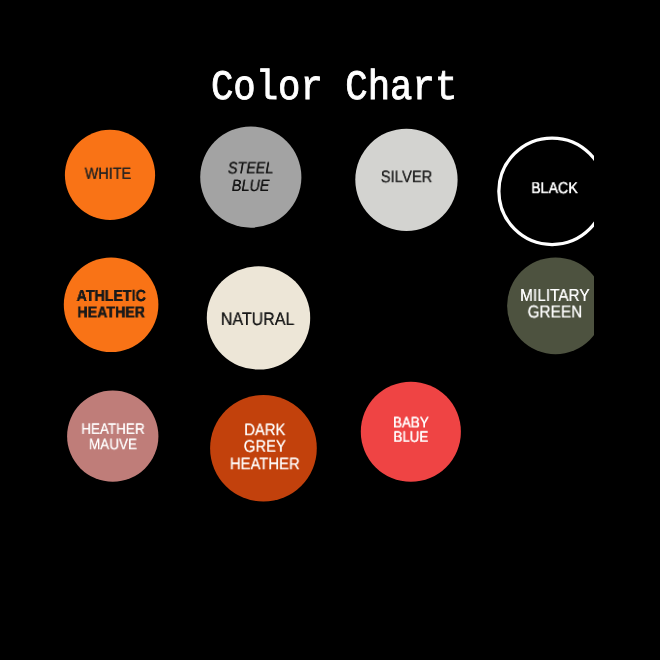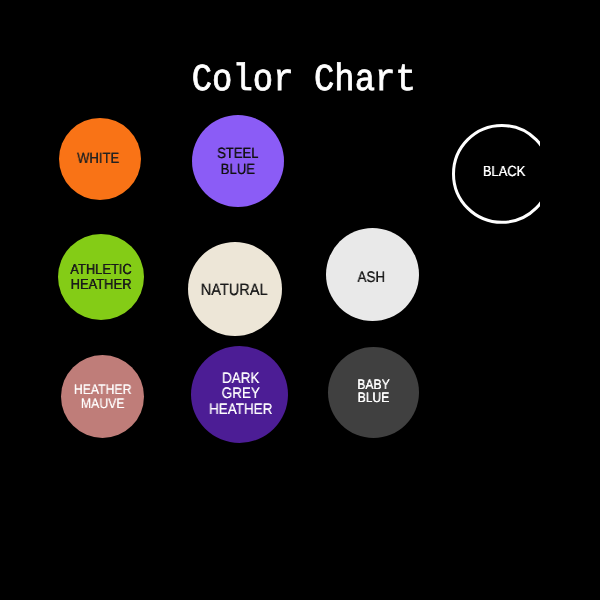--- a/index.html
+++ b/index.html
@@ -82,7 +82,7 @@
       <span class="swatch-label" style="top:31.11px; font-size:14.9px; line-height:20px; color:#222222; transform:translateX(-2.05px) scaleX(0.88); text-shadow:0 0 0.3px #222222;">WHITE</span>
     </div>
 
-    <div class="swatch" style="left:192px; top:115.1px; width:92px; height:92px; background:#8b5cf6;">
+    <div class="swatch" style="left:182px; top:115.1px; width:92px; height:92px; background:#a3a3a3;font-style:italic;">
       <span class="swatch-label" style="top:29.01px; font-size:14.9px; line-height:20px; color:#111111; transform:translateX(-0.15px) scaleX(0.88); text-shadow:0 0 0.3px #111111;">STEEL</span>
       <span class="swatch-label" style="top:45.01px; font-size:14.9px; line-height:20px; color:#111111; transform:translateX(-0.15px) scaleX(0.88); text-shadow:0 0 0.3px #111111;">BLUE</span>
     </div>

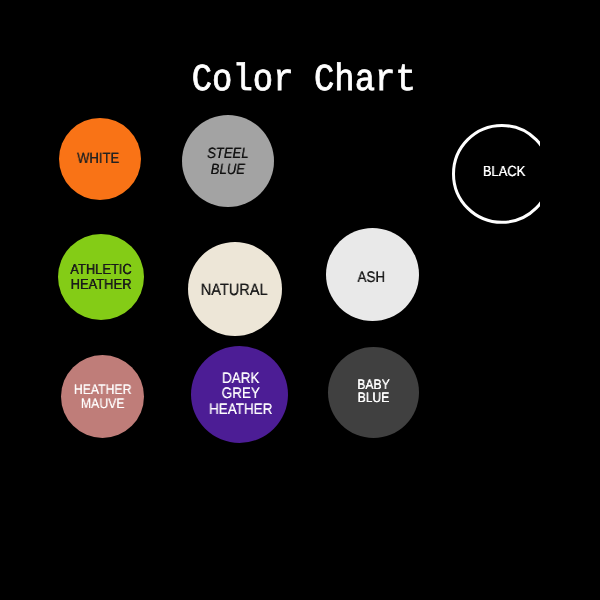--- a/index.html
+++ b/index.html
@@ -87,6 +87,9 @@
       <span class="swatch-label" style="top:45.01px; font-size:14.9px; line-height:20px; color:#111111; transform:translateX(-0.15px) scaleX(0.88); text-shadow:0 0 0.3px #111111;">BLUE</span>
     </div>
 
+    <div class="swatch" style="left:322.65px; top:117.05px; width:93px; height:93px; background:#d3d3d0;">
+      <span class="swatch-label" style="top:35.0px; font-size:15.3px; line-height:20px; color:#222222; transform:translateX(0.15px) scaleX(0.88); text-shadow:0 0 0.3px #222222;">SILVER</span>
+    </div>
 
     <div class="swatch" style="left:452.4px; top:124px; width:99.8px; height:99.8px; background:#000000;">
       <svg class="swatch-ring" width="99.8" height="99.8" viewBox="0 0 99.8 99.8">

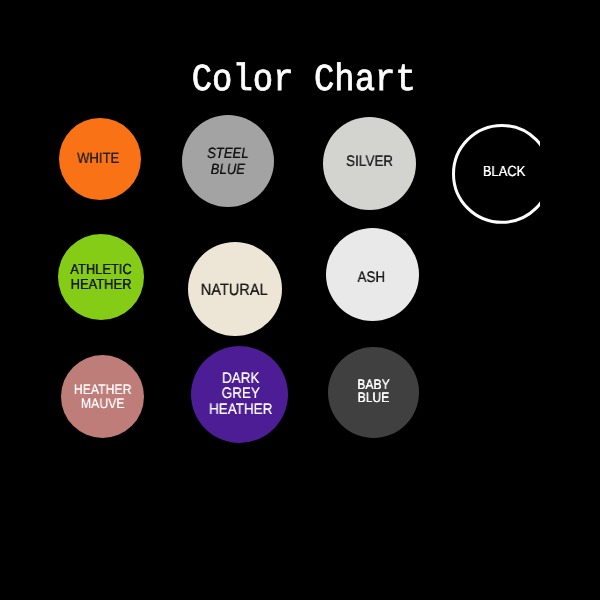--- a/index.html
+++ b/index.html
@@ -98,7 +98,7 @@
       <span class="swatch-label" style="top:38.38px; font-size:14.7px; line-height:20px; color:#ffffff; transform:translateX(2.2px) scaleX(0.88); text-shadow:0 0 0.3px #ffffff,0 0 0.3px #ffffff;">BLACK</span>
     </div>
 
-    <div class="swatch" style="left:58.1px; top:233.91px; width:86px; height:86px; background:#84cc16;">
+    <div class="swatch" style="left:58.1px; top:233.91px; width:86px; height:86px; background:#f97316;font-weight:bold;">
       <span class="swatch-label" style="top:26.02px; font-size:14.7px; line-height:20px; color:#1a1a1a; transform:translateX(0.1px) scaleX(0.88); text-shadow:0 0 0.55px #1a1a1a,0 0 0.55px #1a1a1a;">ATHLETIC</span>
       <span class="swatch-label" style="top:40.92px; font-size:14.7px; line-height:20px; color:#1a1a1a; transform:translateX(0.1px) scaleX(0.88); text-shadow:0 0 0.55px #1a1a1a,0 0 0.55px #1a1a1a;">HEATHER</span>
     </div>

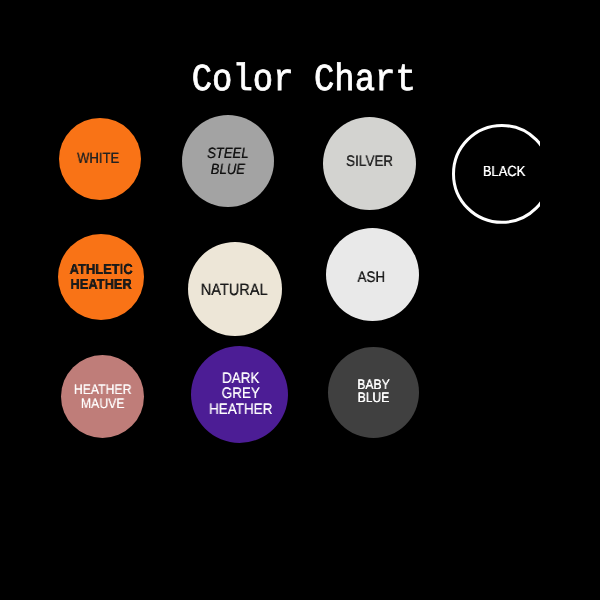--- a/index.html
+++ b/index.html
@@ -107,9 +107,6 @@
       <span class="swatch-label" style="top:37.6px; font-size:16.5px; line-height:20px; color:#1a1a1a; transform:translateX(-0.8px) scaleX(0.88); text-shadow:0 0 0.3px #1a1a1a;">NATURAL</span>
     </div>
 
-    <div class="swatch" style="left:326.3px; top:228.4px; width:93px; height:93px; background:#e9e9e9;">
-      <span class="swatch-label" style="top:39.25px; font-size:15.3px; line-height:20px; color:#1a1a1a; transform:translateX(-1.2px) scaleX(0.88); text-shadow:0 0 0.3px #1a1a1a;">ASH</span>
-    </div>
 
 
     <div class="swatch" style="left:61.3px; top:355.11px; width:83px; height:83px; background:#bf7d79;">

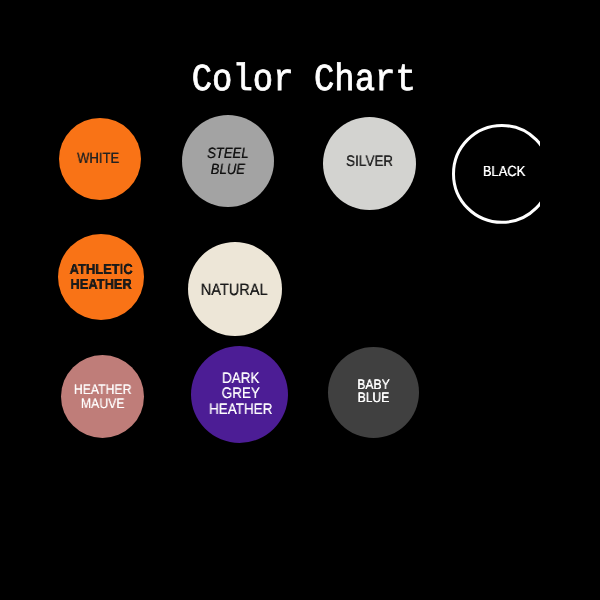--- a/index.html
+++ b/index.html
@@ -108,6 +108,10 @@
     </div>
 
 
+    <div class="swatch" style="left:461.4px; top:233.95px; width:88px; height:88px; background:#4d523f;">
+      <span class="swatch-label" style="top:26.23px; font-size:15.9px; line-height:20px; color:#ffffff; transform:translateX(-0.5px) scaleX(0.88); text-shadow:0 0 0.3px #ffffff;">MILITARY</span>
+      <span class="swatch-label" style="top:41.33px; font-size:15.9px; line-height:20px; color:#ffffff; transform:translateX(-0.5px) scaleX(0.88); text-shadow:0 0 0.3px #ffffff;">GREEN</span>
+    </div>
 
     <div class="swatch" style="left:61.3px; top:355.11px; width:83px; height:83px; background:#bf7d79;">
       <span class="swatch-label" style="top:24.33px; font-size:13.9px; line-height:20px; color:#ffffff; transform:translateX(0.2px) scaleX(0.88); text-shadow:0 0 0.3px #ffffff;">HEATHER</span>

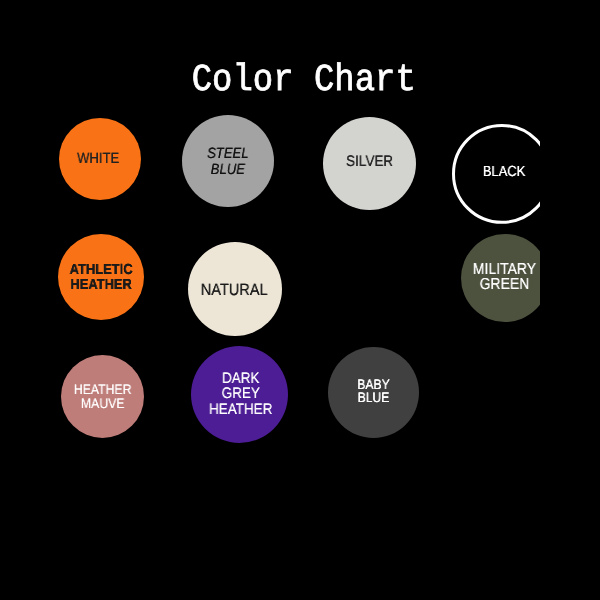--- a/index.html
+++ b/index.html
@@ -118,7 +118,7 @@
       <span class="swatch-label" style="top:37.63px; font-size:13.9px; line-height:20px; color:#ffffff; transform:translateX(0.2px) scaleX(0.88); text-shadow:0 0 0.3px #ffffff;">MAUVE</span>
     </div>
 
-    <div class="swatch" style="left:191.05px; top:346px; width:97px; height:97px; background:#4c1d95;">
+    <div class="swatch" style="left:191.05px; top:359px; width:97px; height:97px; background:#c2410c;">
       <span class="swatch-label" style="top:22.69px; font-size:15.3px; line-height:20px; color:#ffffff; transform:translateX(1.25px) scaleX(0.88); text-shadow:0 0 0.25px #ffffff;">DARK</span>
       <span class="swatch-label" style="top:38.49px; font-size:15.3px; line-height:20px; color:#ffffff; transform:translateX(1.25px) scaleX(0.88); text-shadow:0 0 0.25px #ffffff;">GREY</span>
       <span class="swatch-label" style="top:53.69px; font-size:15.3px; line-height:20px; color:#ffffff; transform:translateX(1.25px) scaleX(0.88); text-shadow:0 0 0.25px #ffffff;">HEATHER</span>

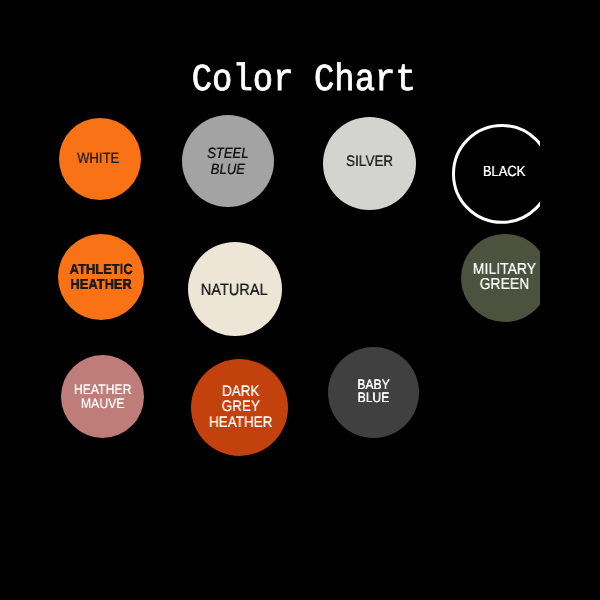--- a/index.html
+++ b/index.html
@@ -124,7 +124,7 @@
       <span class="swatch-label" style="top:53.69px; font-size:15.3px; line-height:20px; color:#ffffff; transform:translateX(1.25px) scaleX(0.88); text-shadow:0 0 0.25px #ffffff;">HEATHER</span>
     </div>
 
-    <div class="swatch" style="left:328.11px; top:347.4px; width:91px; height:91px; background:#404040;">
+    <div class="swatch" style="left:328.11px; top:347.4px; width:91px; height:91px; background:#ef4444;">
       <span class="swatch-label" style="top:27.8px; font-size:13.8px; line-height:20px; color:#ffffff; transform:translateX(0.04px) scaleX(0.88); text-shadow:0 0 0.45px #ffffff,0 0 0.45px #ffffff;">BABY</span>
       <span class="swatch-label" style="top:41.0px; font-size:13.8px; line-height:20px; color:#ffffff; transform:translateX(0.04px) scaleX(0.88); text-shadow:0 0 0.45px #ffffff,0 0 0.45px #ffffff;">BLUE</span>
     </div>

